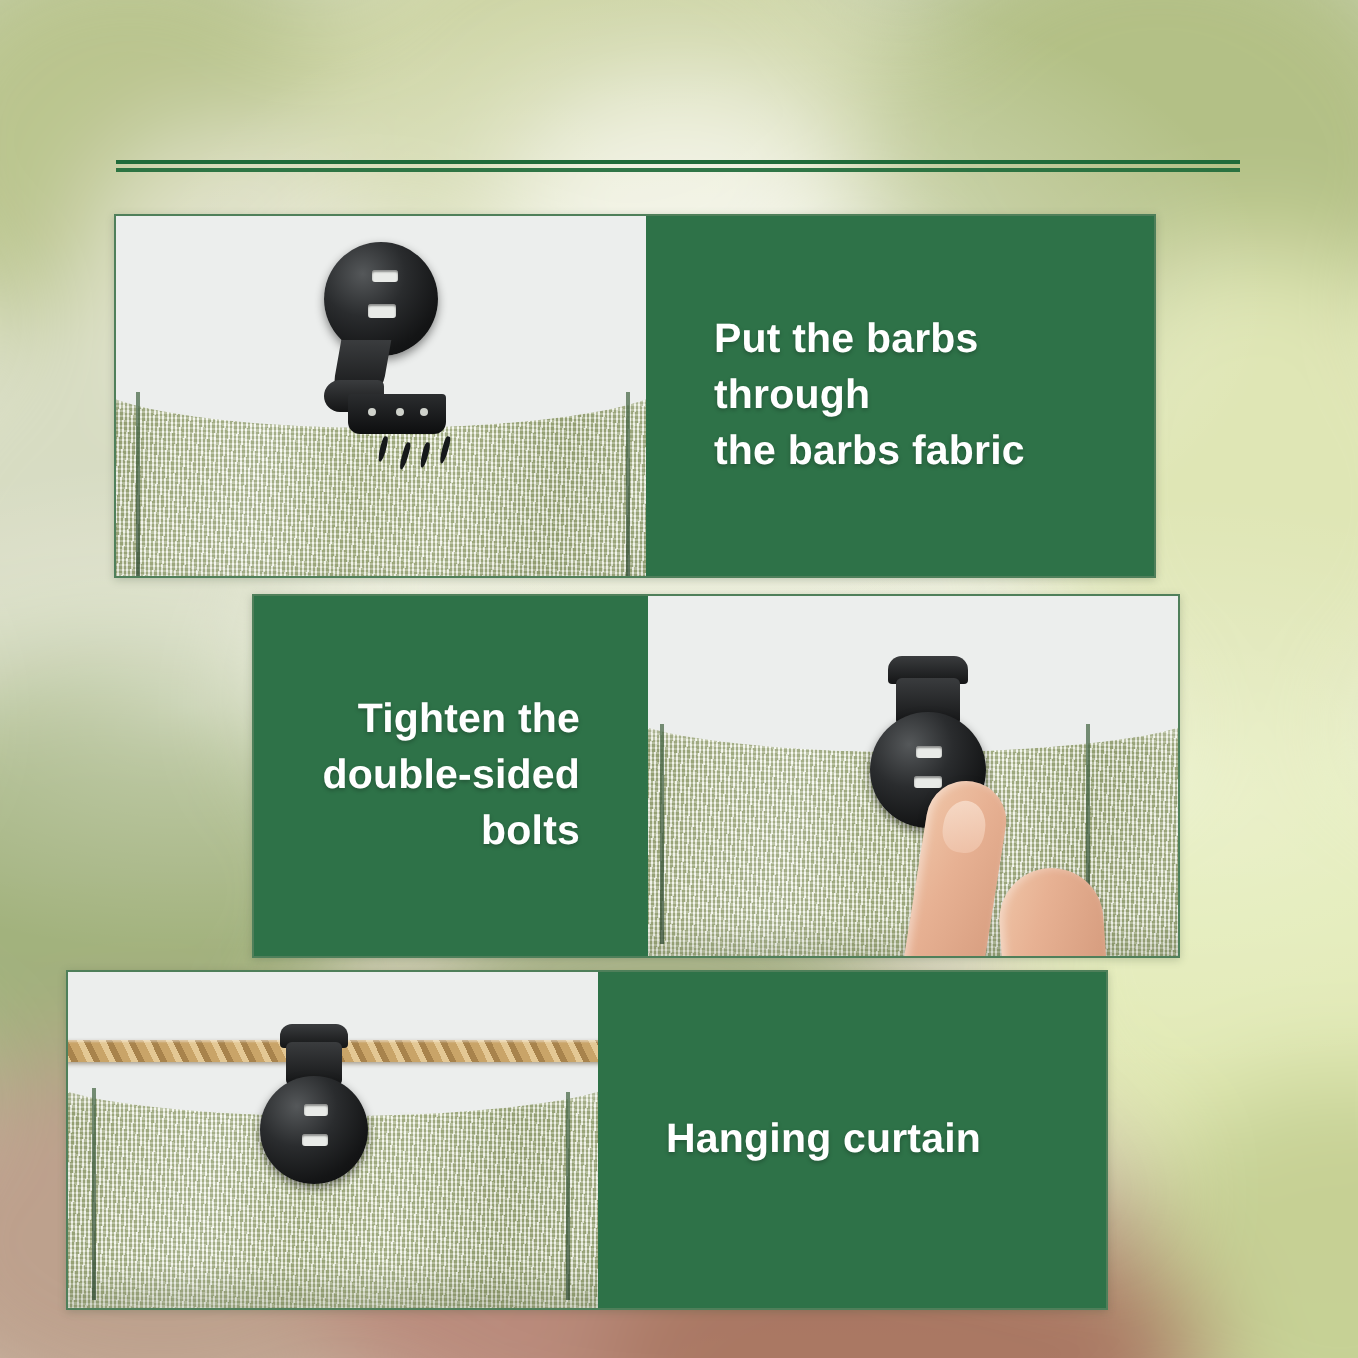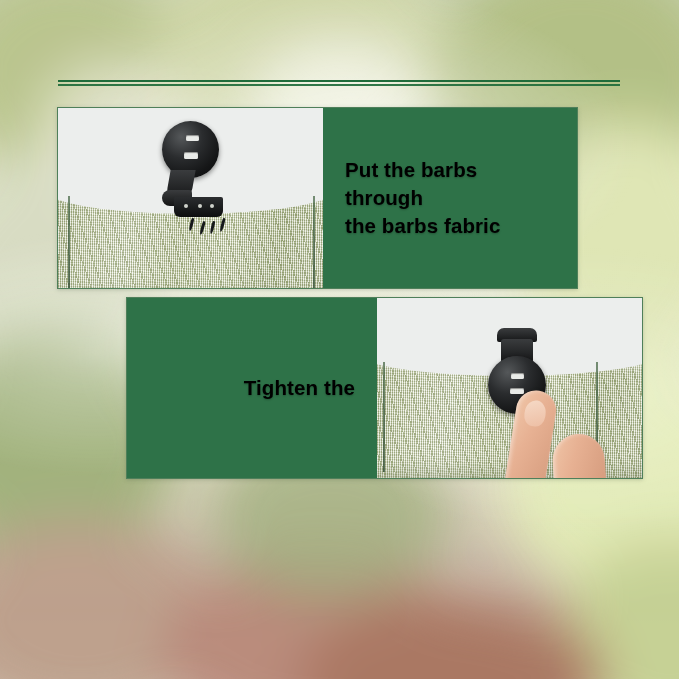--- a/index.html
+++ b/index.html
@@ -133,13 +133,13 @@
     padding: 0 20px;
   }
   .caption {
-    color: #000000;
+    color: #ffffff;
     font-weight: 700;
     font-size: 20.5px;
     line-height: 1.36;
     letter-spacing: .1px;
     text-shadow: 0 1px 2px rgba(0,0,0,.25);
-    margin: 0;
+    margin: 12px;
   }
   .align-left   { justify-content: flex-start; text-align: left; }
   .align-right  { justify-content: flex-end;   text-align: right; }

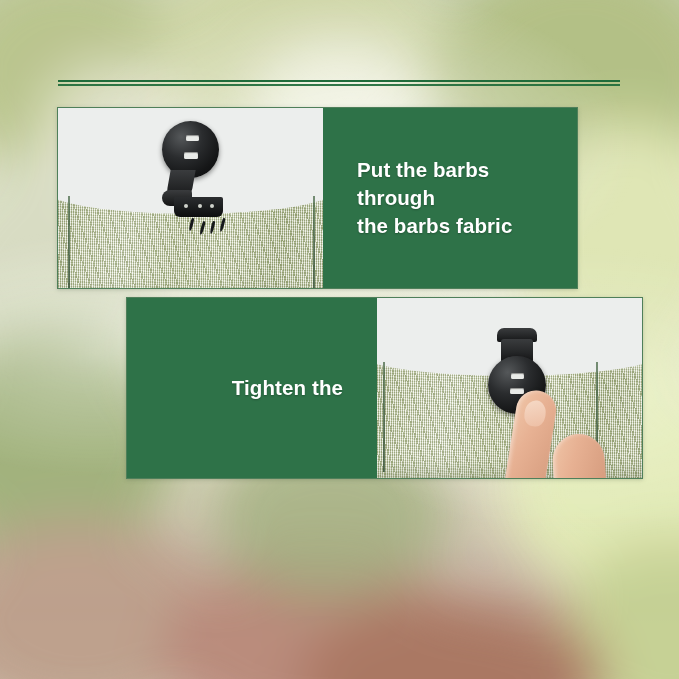--- a/index.html
+++ b/index.html
@@ -115,7 +115,7 @@
     overflow: hidden;
   }
   .row-1 { left: 57px;  top: 107px; width: 521px; height: 182px; }
-  .row-2 { left: 126px; top: 297px; width: 517px; height: 182px; }
+  .row-2 { left: 126px; top: 297px; width: 464px; height: 182px; }
   .row-3 { left: 33px;  top: 485px; width: 521px; height: 170px; }
 
   .pane-photo {

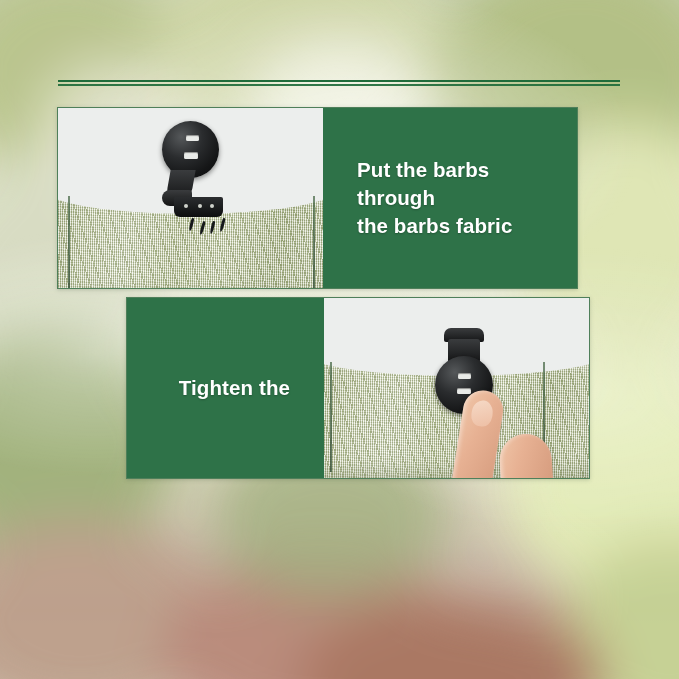--- a/index.html
+++ b/index.html
@@ -335,6 +335,7 @@
     <div class="pane-text align-right">
       <p class="caption">
         <span>Tighten the</span><br>
+        <span>double-sided bolts</span>
       </p>
     </div>
 

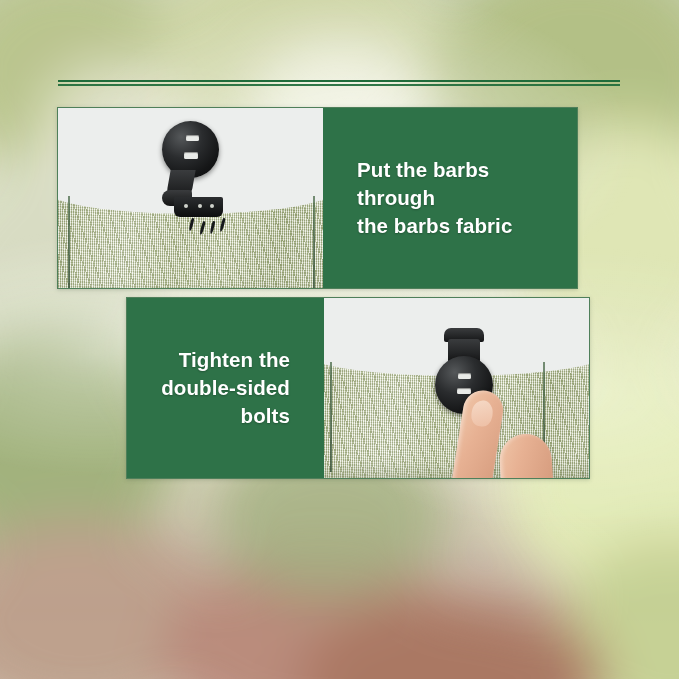--- a/index.html
+++ b/index.html
@@ -361,6 +361,33 @@
     </div>
   </div>
 
+  <div class="row row-3">
+
+    <div class="pane-photo">
+      <div class="photo-inner">
+
+        <div class="rope" style="left:-6px;top:34px;width:280px;"></div>
+
+        <div class="fabric" style="top:56px;height:112px;"></div>
+        <div class="fabric-top-curve" style="top:50px;height:22px;"></div>
+        <div class="fabric-edge" style="left:12px;top:58px;height:106px;"></div>
+        <div class="fabric-edge" style="right:14px;top:60px;height:104px;"></div>
+
+        <div class="clip-arm" style="left:106px;top:26px;width:34px;height:12px;border-radius:6px 6px 2px 2px;"></div>
+        <div class="clip-arm" style="left:109px;top:35px;width:28px;height:22px;border-radius:3px;"></div>
+
+        <div class="clip-disc" style="left:96px;top:52px;width:54px;height:54px;"></div>
+        <div class="slot" style="left:118px;top:66px;width:12px;height:6px;"></div>
+        <div class="slot" style="left:117px;top:81px;width:13px;height:6px;"></div>
+      </div>
+    </div>
+
+    <div class="pane-text align-left">
+      <p class="caption">
+        <span>Hanging curtain</span>
+      </p>
+    </div>
+  </div>
 
 </div>
 

